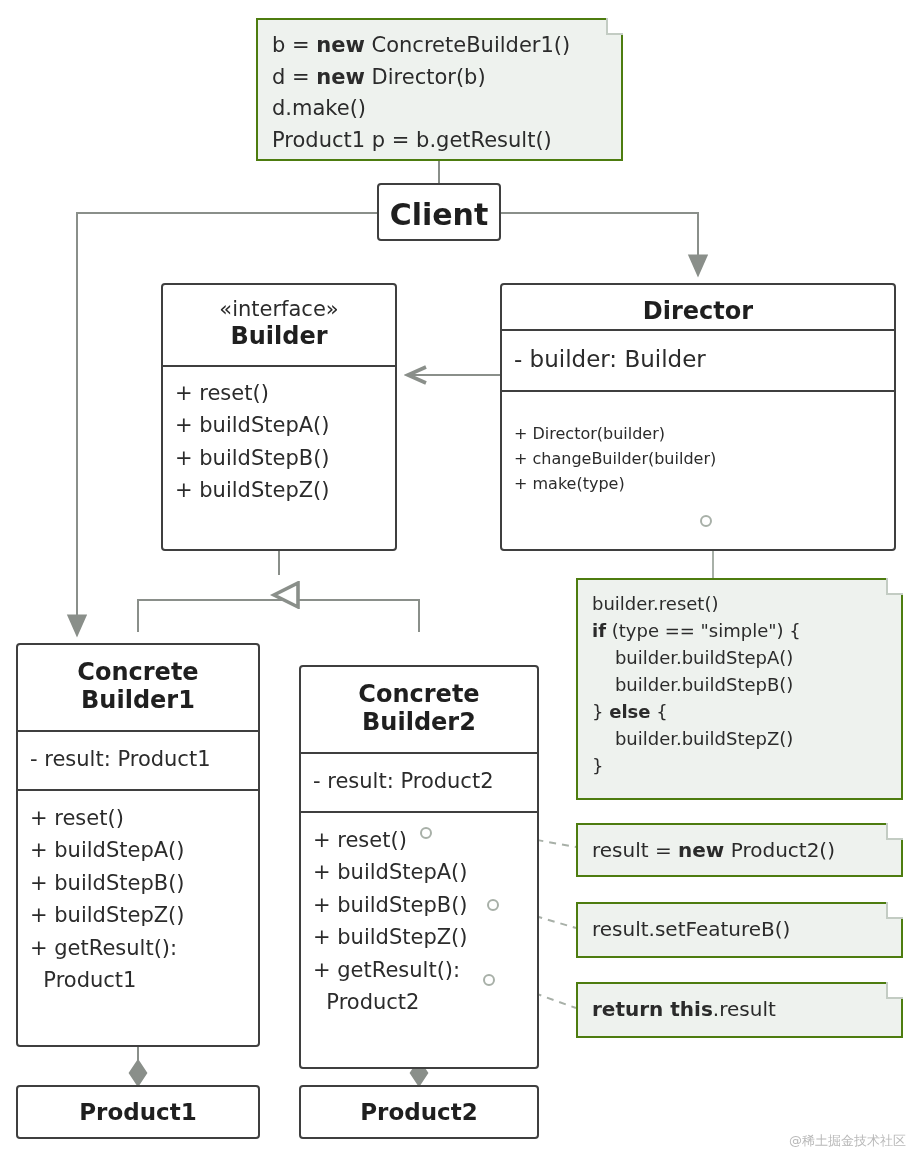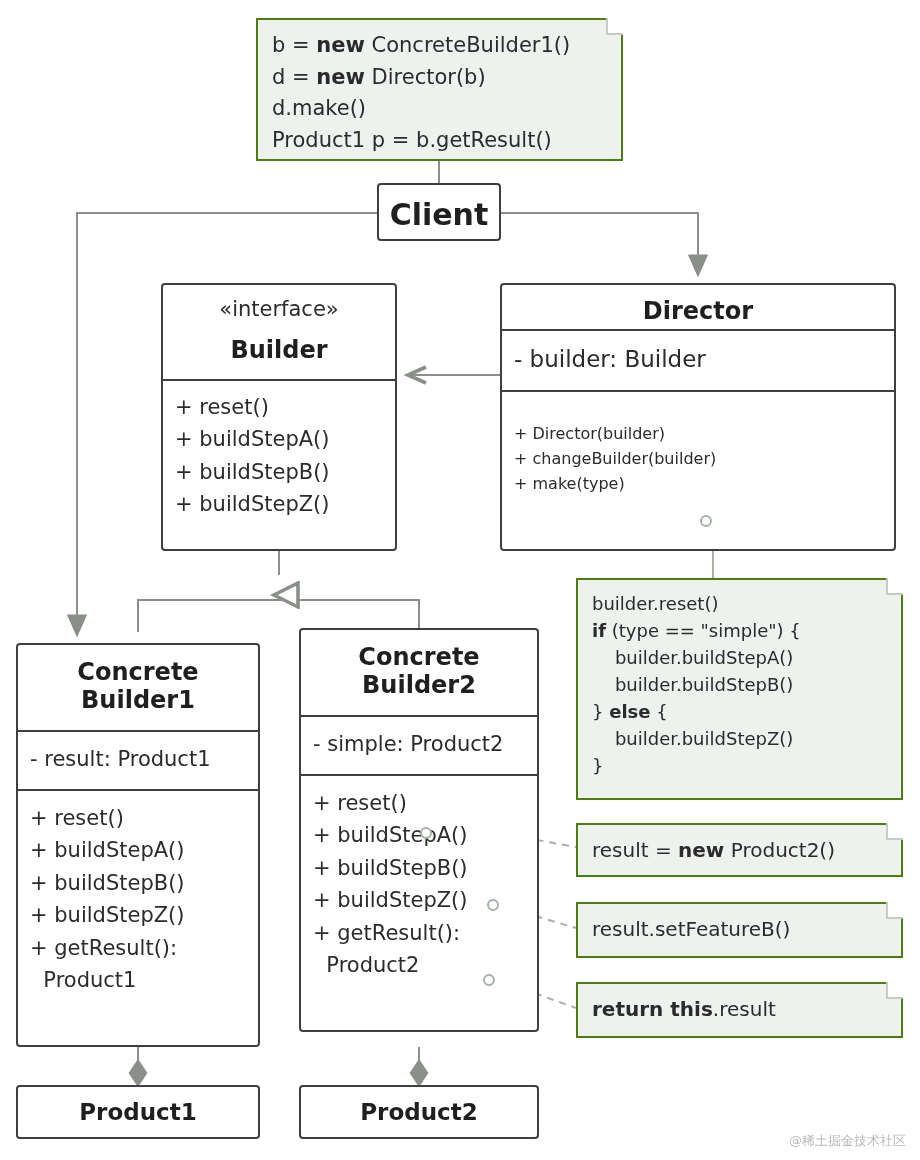--- a/index.html
+++ b/index.html
@@ -46,7 +46,7 @@
     font-weight: normal;
     font-size: 21px;
     color: #2b2b2b;
-    margin-bottom: 16px;
+    margin-bottom: 2px;
   }
   .box .divider {
     height: 2px;

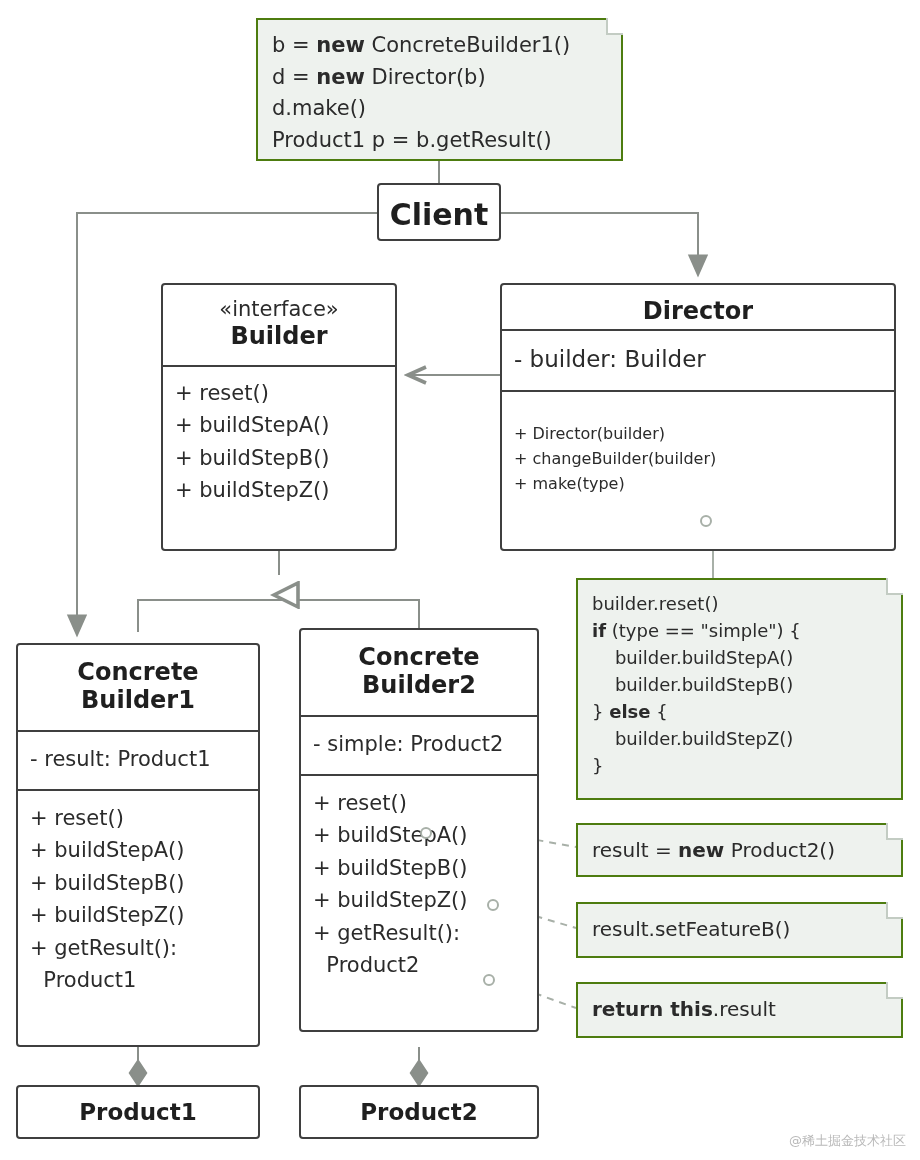--- a/index.html
+++ b/index.html
@@ -101,7 +101,7 @@
   #cb1 .sec-attr { font-size: 21px; padding-top: 11px; padding-bottom: 13px; }
   #cb1 .sec-ops { font-size: 21px; padding-top: 11px; }
 
-  #cb2 { left: 299px; top: 628px; width: 240px; height: 404px; }
+  #cb2 { left: 299px; top: 665px; width: 240px; height: 404px; }
   #cb2 .title { font-size: 24px; padding-top: 14px; padding-bottom: 16px; }
   #cb2 .sec-attr { font-size: 21px; padding-top: 11px; padding-bottom: 13px; }
   #cb2 .sec-ops { font-size: 21px; padding-top: 11px; }

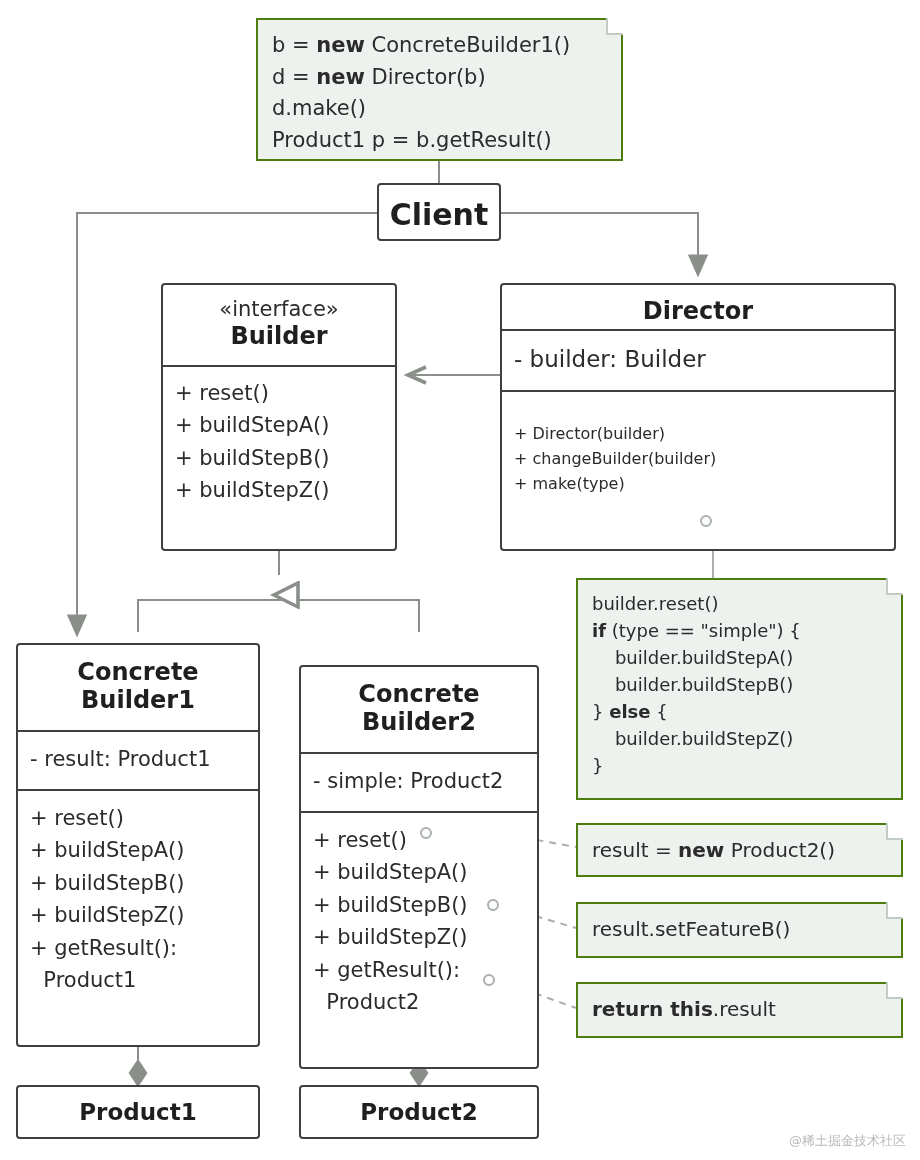--- a/index.html
+++ b/index.html
@@ -241,7 +241,7 @@
 Builder2</div>
     <div class="divider"></div>
     <div class="section sec-attr">
-      <div class="line">- simple: Product2</div>
+      <div class="line">- result: Product2</div>
     </div>
     <div class="divider"></div>
     <div class="section sec-ops">

